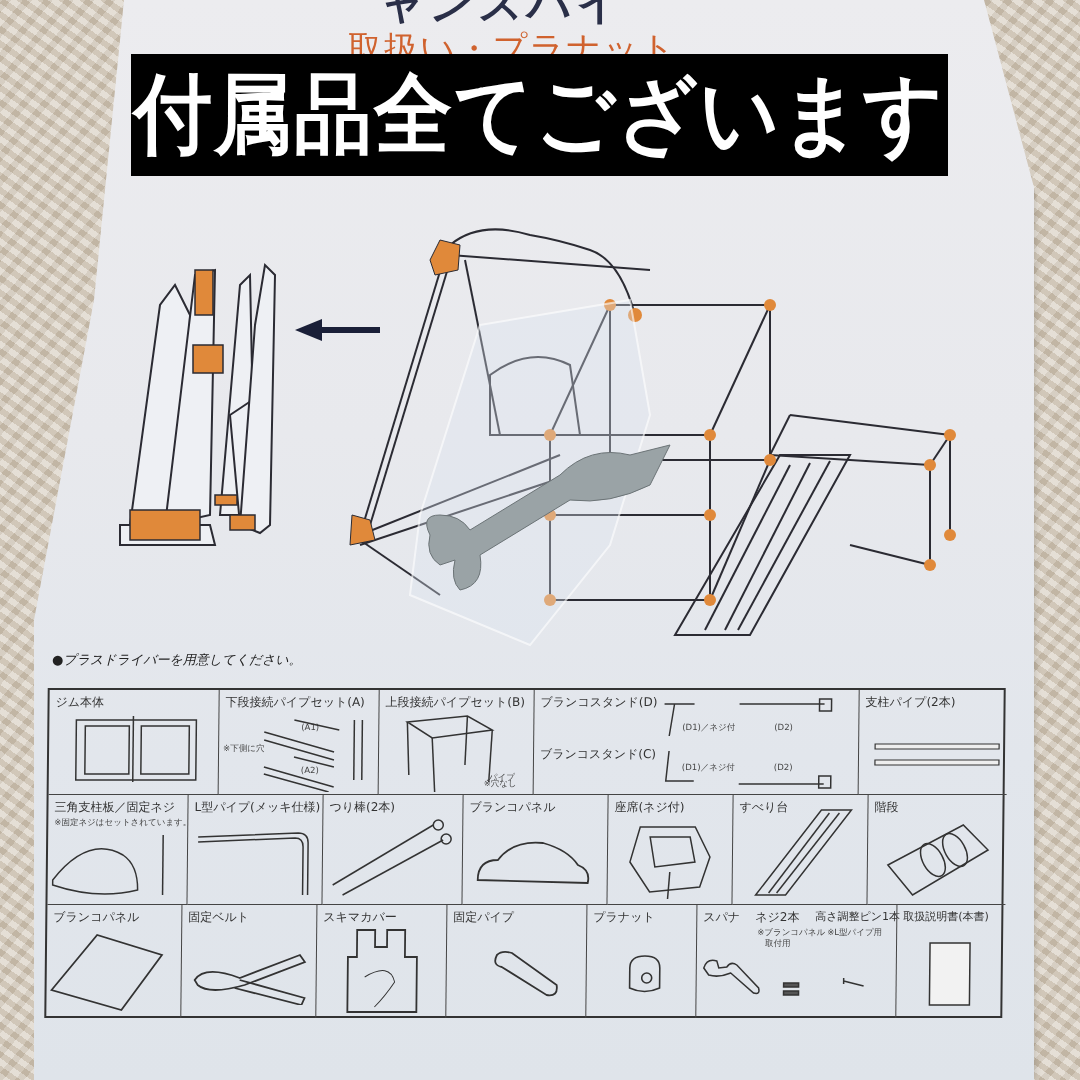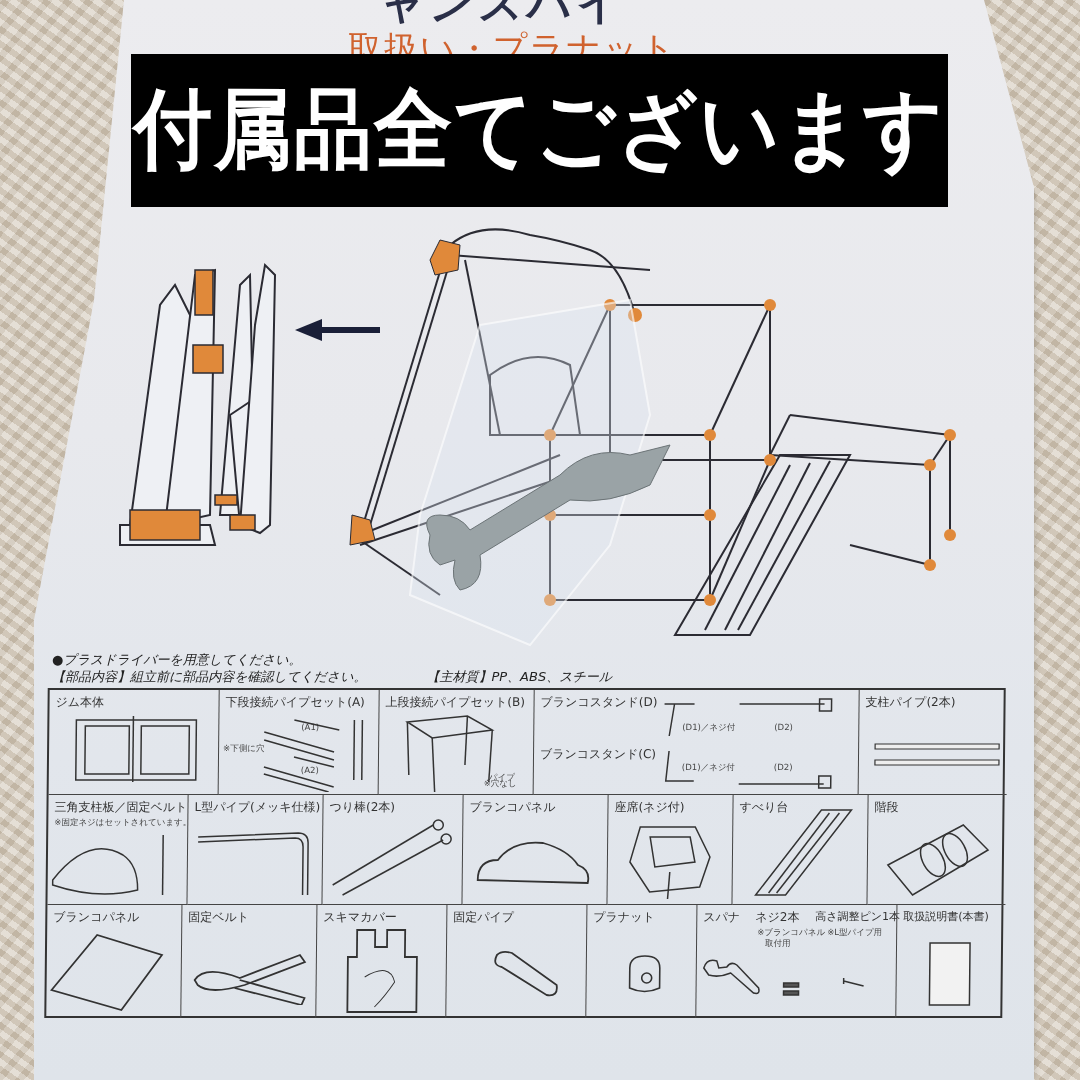--- a/index.html
+++ b/index.html
@@ -16,7 +16,7 @@
     box-shadow:0 0 8px rgba(0,0,0,.2);}
   .doc-title-top{position:absolute;left:380px;top:-26px;font-size:44px;font-weight:bold;color:#2a2f48;letter-spacing:4px;}
   .doc-subtitle{position:absolute;left:348px;top:26px;font-size:34px;color:#d0622e;letter-spacing:2px;}
-  .banner{position:absolute;left:131px;top:54px;width:817px;height:153px;background:#000;
+  .banner{position:absolute;left:131px;top:54px;width:817px;height:122px;background:#000;
     display:flex;align-items:center;justify-content:center;}
   .banner span{color:#fff;font-weight:bold;font-size:78px;letter-spacing:2px;transform:scaleY(1.12);
     font-family:"DejaVu Sans",sans-serif;}

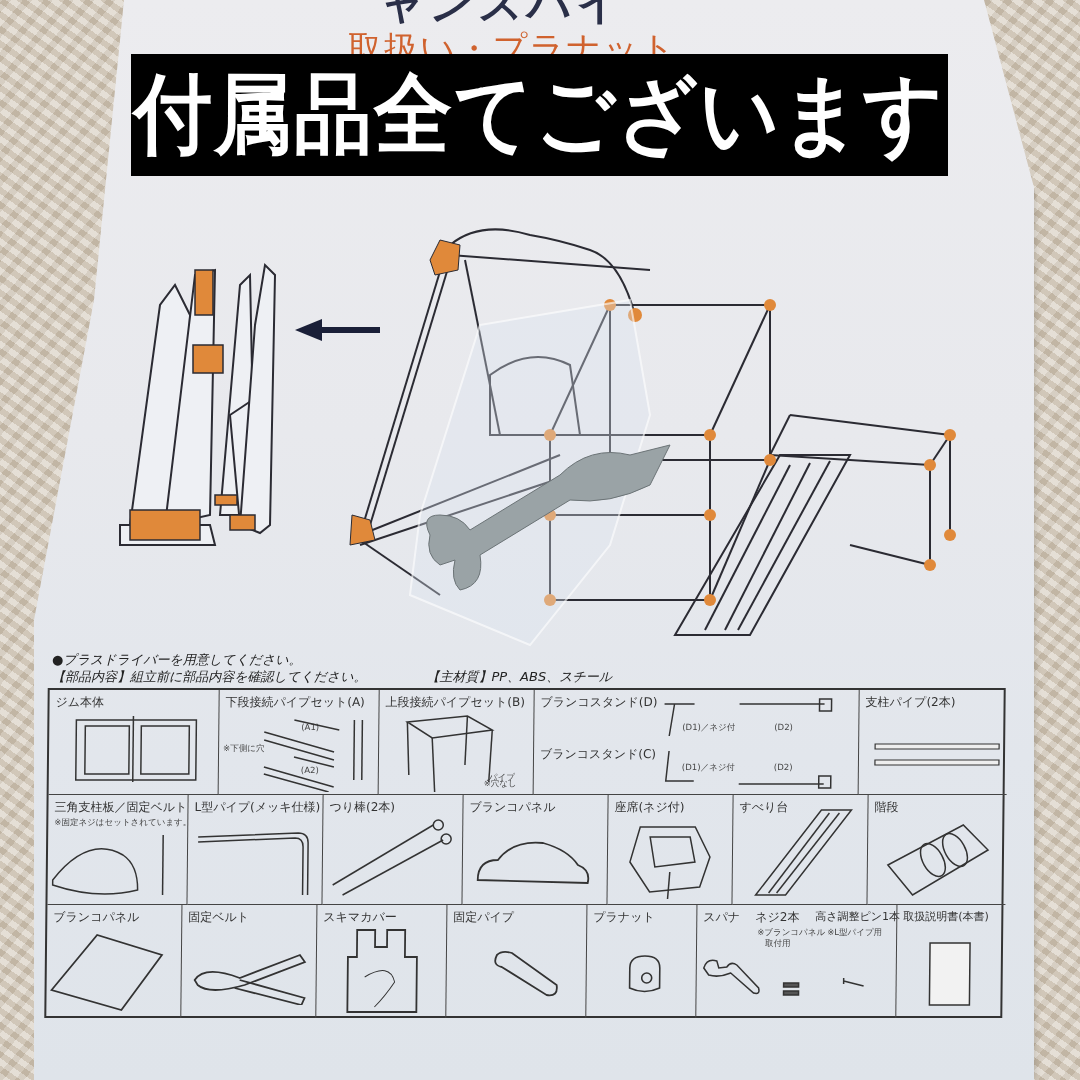--- a/index.html
+++ b/index.html
@@ -128,10 +128,6 @@
 
 <div class="notes">
   <div>●プラスドライバーを用意してください。</div>
-  <div class="row2">
-    <span>【部品内容】組立前に部品内容を確認してください。</span>
-    <span>【主材質】PP、ABS、スチール</span>
-  </div>
 </div>
 
 <div class="parts-table">

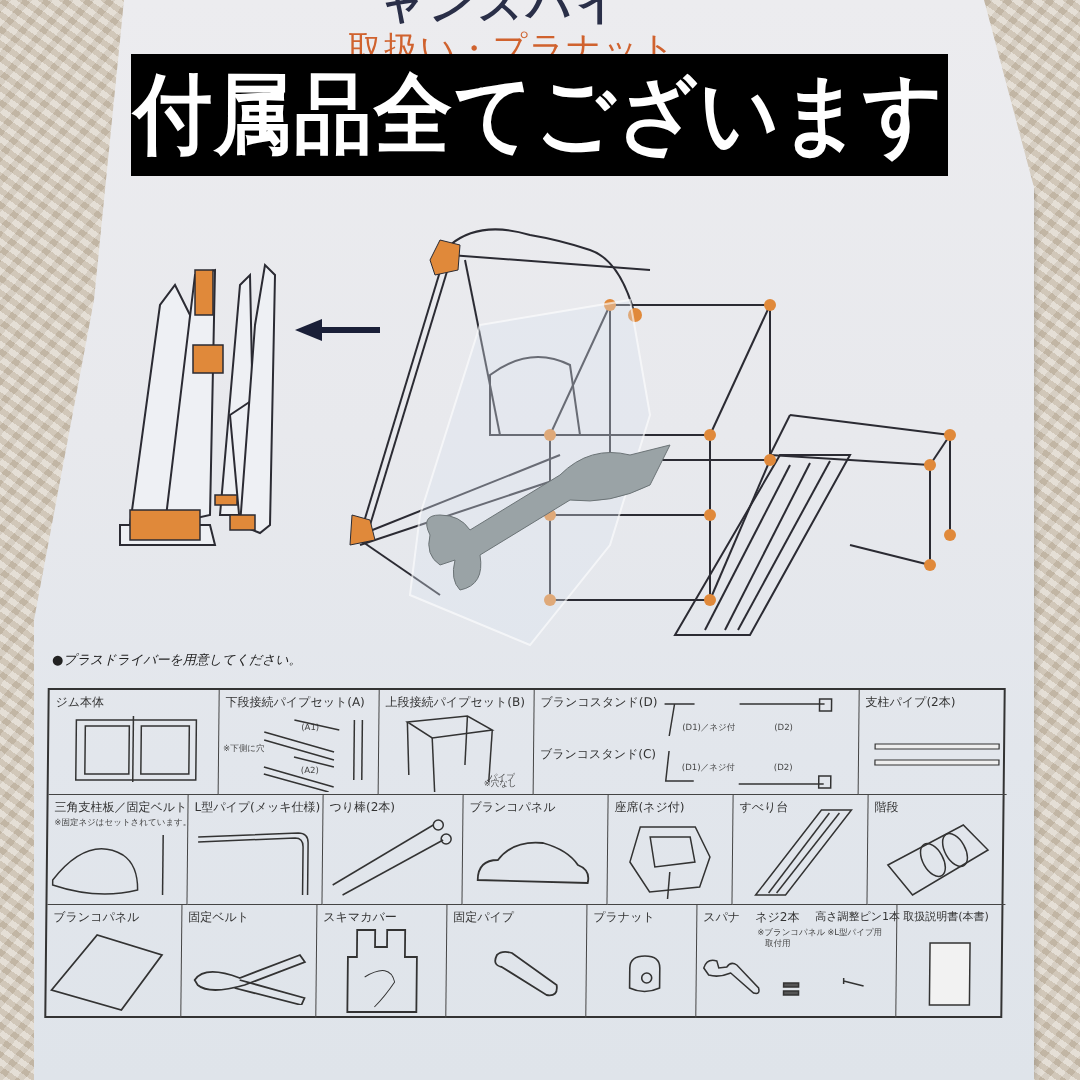--- a/index.html
+++ b/index.html
@@ -200,7 +200,7 @@
   </div>
 
   <div class="cell" style="left:0;top:105px;width:140px;height:110px;">
-    <span class="label">三角支柱板／固定ベルト</span>
+    <span class="label">三角支柱板／固定ネジ</span>
     <span class="sub" style="left:6px;top:22px">※固定ネジはセットされています。</span>
     <svg width="130" height="75" style="left:0;top:35px" viewBox="0 0 130 75">
         <g fill="none" stroke="#333" stroke-width="1.5">

